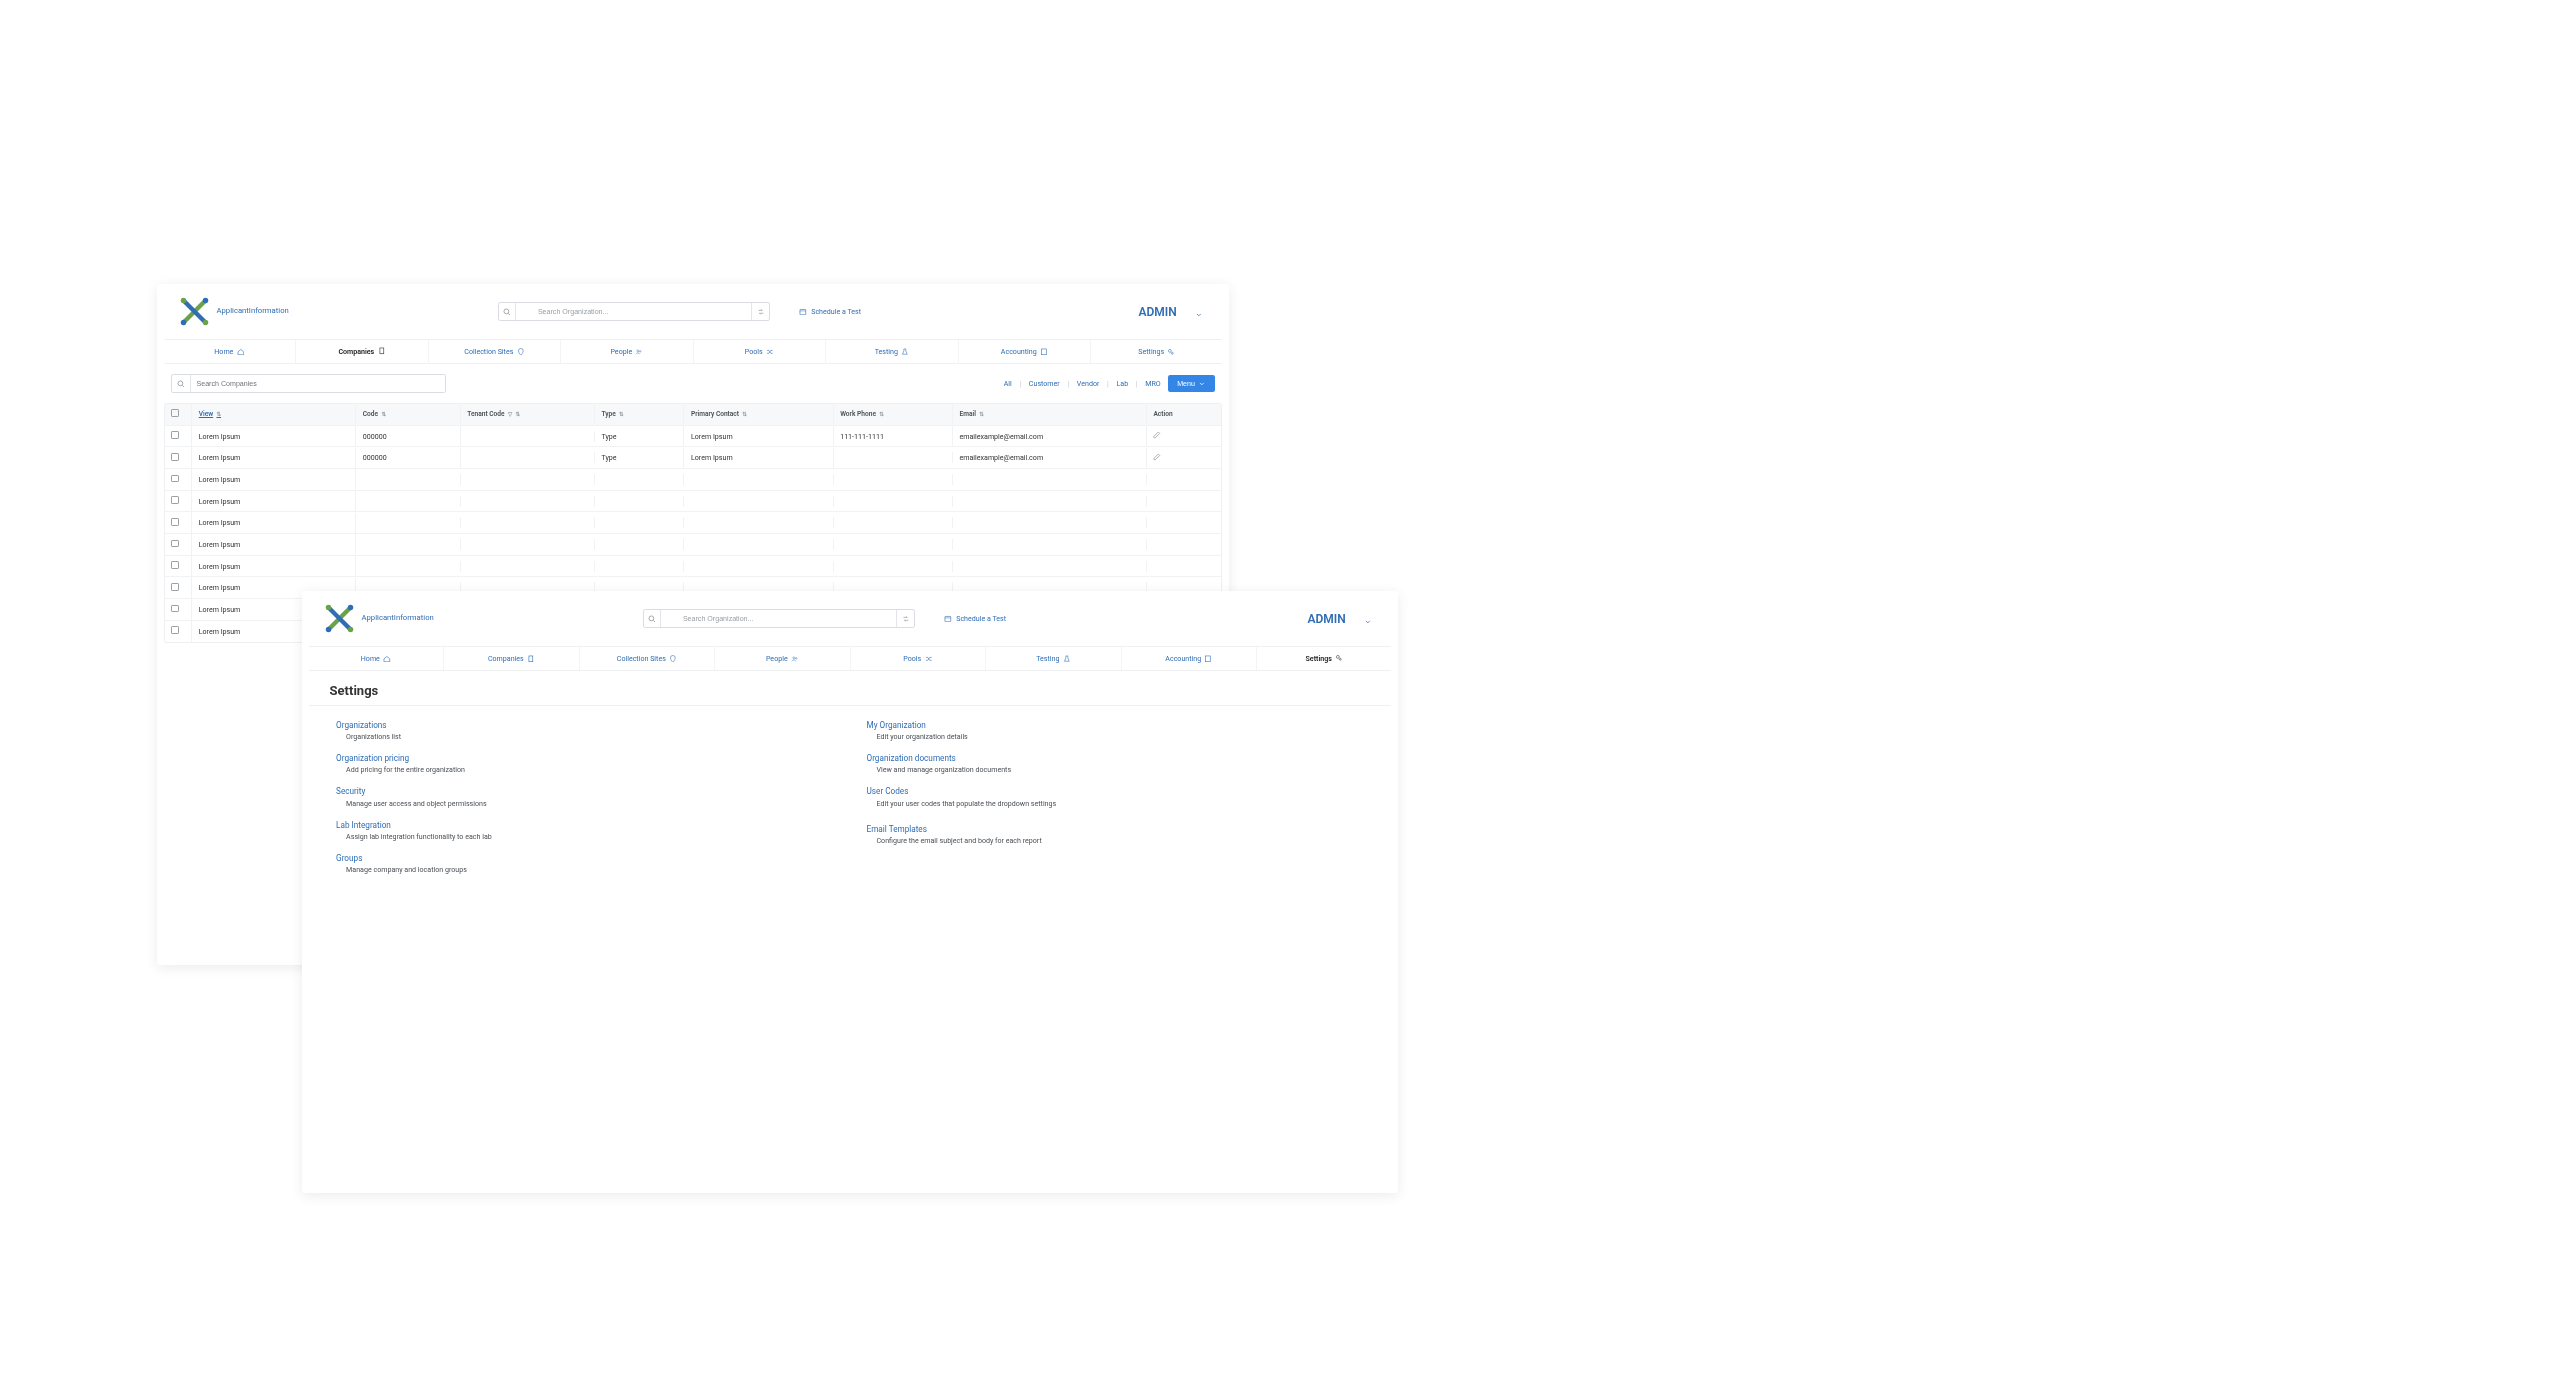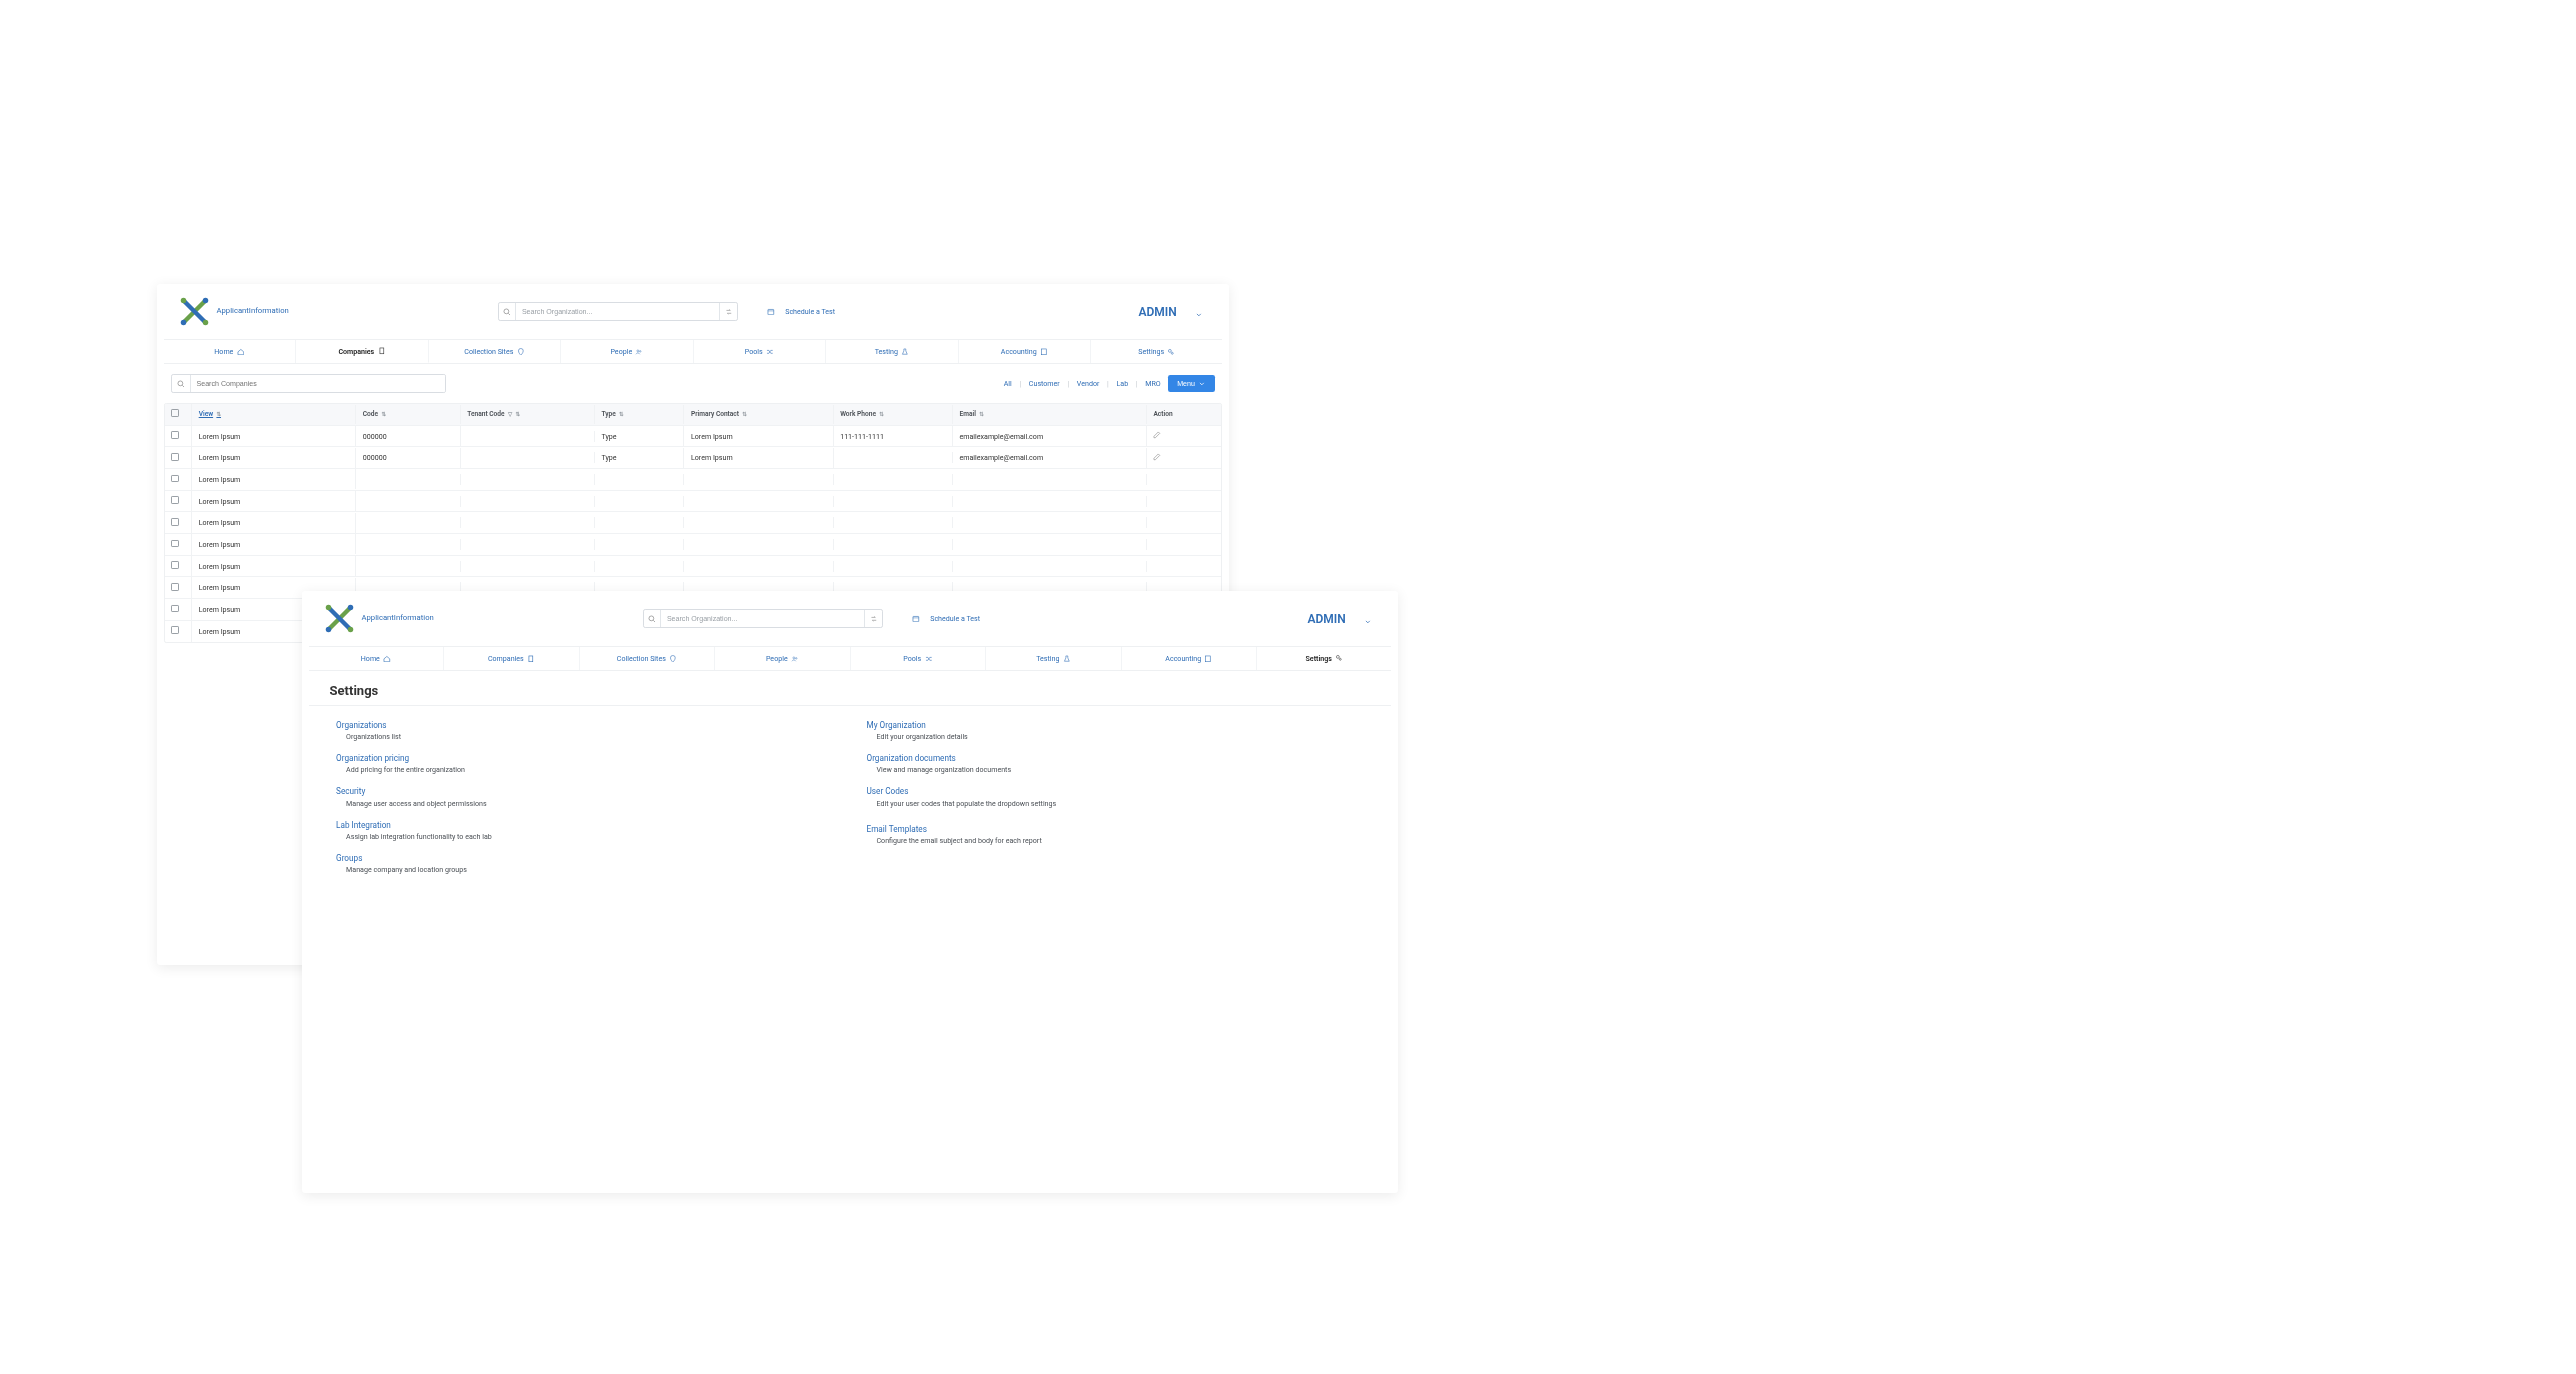--- a/index.html
+++ b/index.html
@@ -28,7 +28,7 @@
 .logo-wrap { display: flex; align-items: center; gap: 5.5px; }
 .logo-mark { width: 33px; height: 33px; }
 .logo-text { display:flex; flex-direction:row; line-height:1.1; font-size: 7.7px; color:#2f6db5; }
-.search-wrap { display:flex; align-items:center; margin-left: auto; margin-right: 16.5px; border:0.5px solid #d9dde2; border-radius:2.2px; overflow:hidden; }
+.search-wrap { display:flex; align-items:center; margin-left: auto; margin-right: 16.5px; border:0.5px solid #d9dde2; border-radius:2.2px; overflow:hidden;gap:16px; }
 .search-icon-cell { width:17.6px; display:flex; align-items:center; justify-content:center; color:#888; border-right:0.5px solid #e2e6ea; height:16.5px; }
 .search-input { border:none; outline:none; padding:3.3px 5.5px; width:203px; font-size:7.1px; color:#333; }
 .search-input::placeholder{ color:#9aa0a6; }

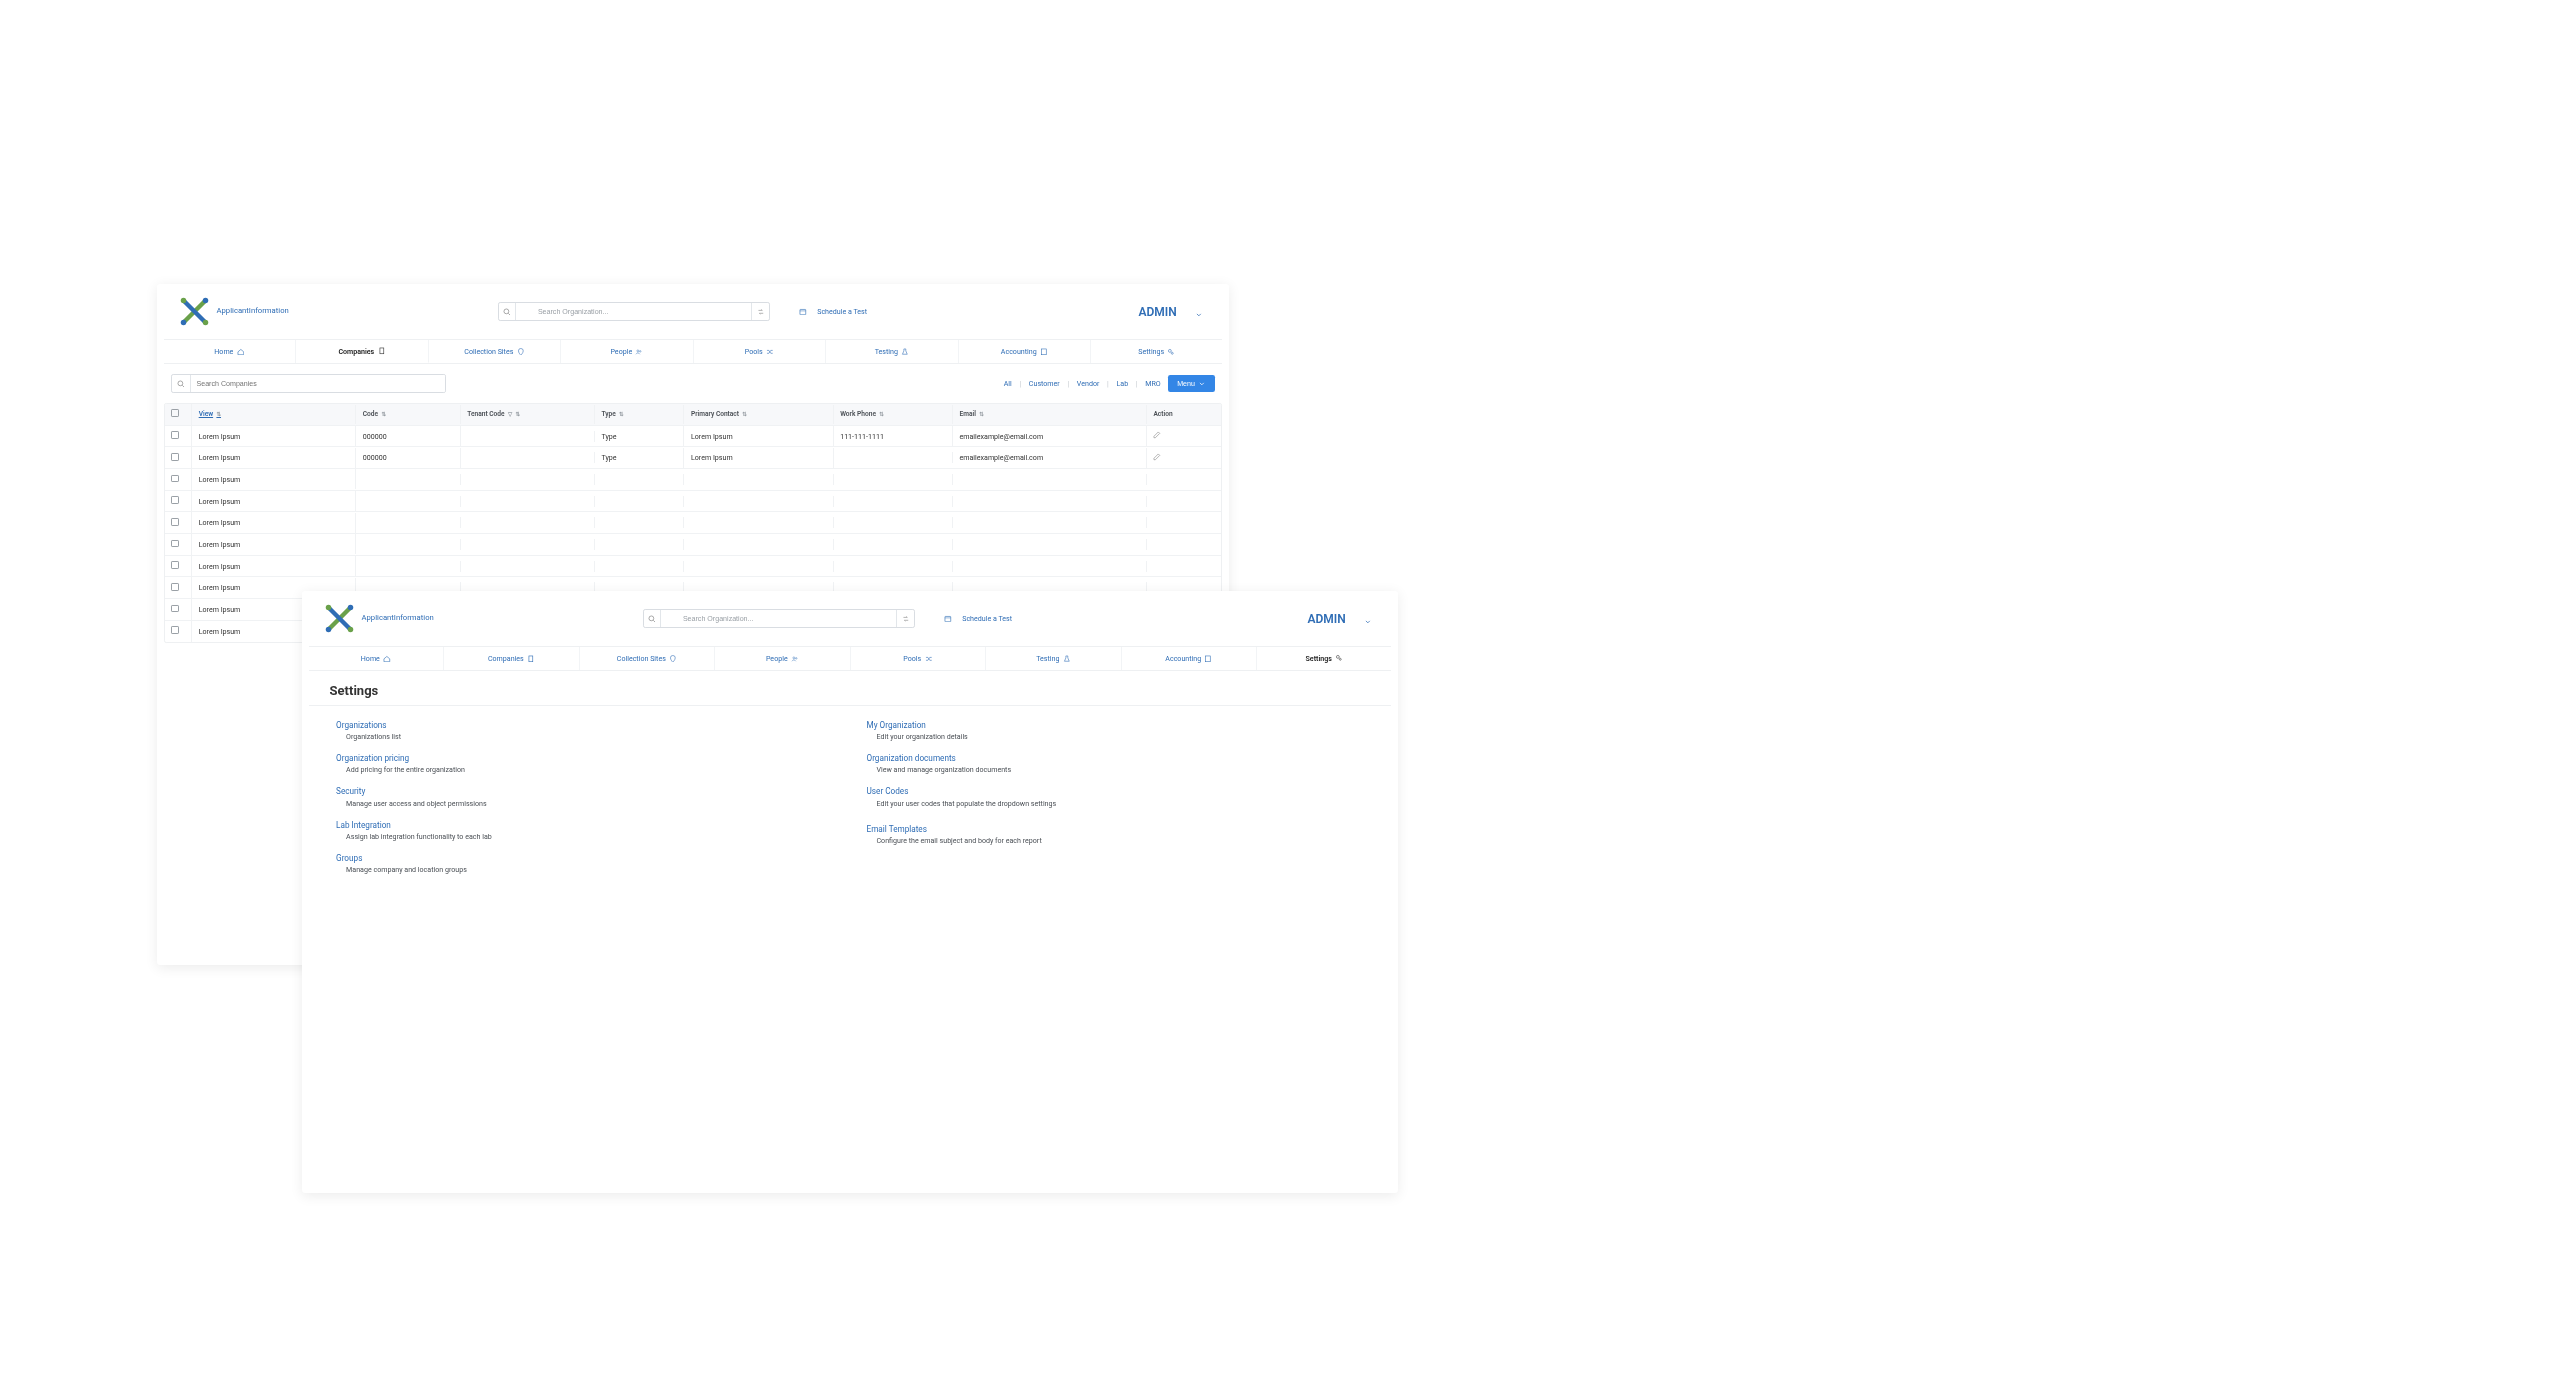--- a/index.html
+++ b/index.html
@@ -33,7 +33,7 @@
 .search-input { border:none; outline:none; padding:3.3px 5.5px; width:203px; font-size:7.1px; color:#333; }
 .search-input::placeholder{ color:#9aa0a6; }
 .swap-cell { width:17.6px; display:flex; align-items:center; justify-content:center; border-left:0.5px solid #e2e6ea; height:16.5px; color:#888; }
-.schedule-link { color:#2f6db5; font-size:7.1px; display:flex; align-items:center; gap:10px; margin-right: auto; }
+.schedule-link { color:#2f6db5; font-size:7.1px; display:flex; align-items:center; gap:4px; margin-right: auto; }
 .admin-drop { color:#2f6db5; font-size:12px; font-weight:600; display:flex; align-items:flex-end; gap:18px; margin-right:5.5px;}
 .nav {
   display:flex; border-top:0.5px solid #eef0f2; border-bottom:0.5px solid #eef0f2;

